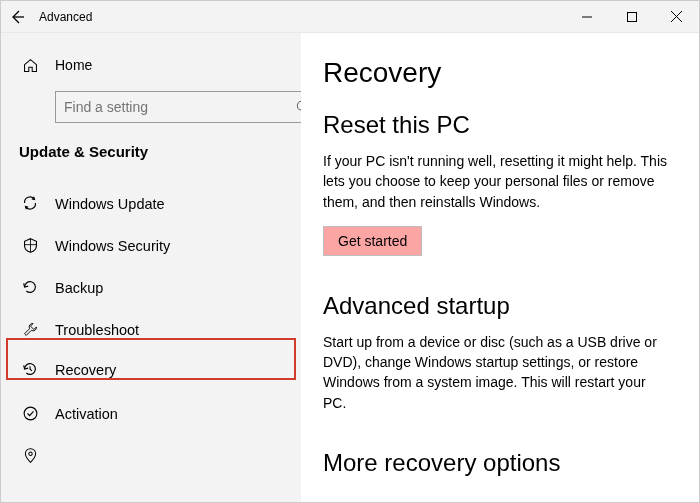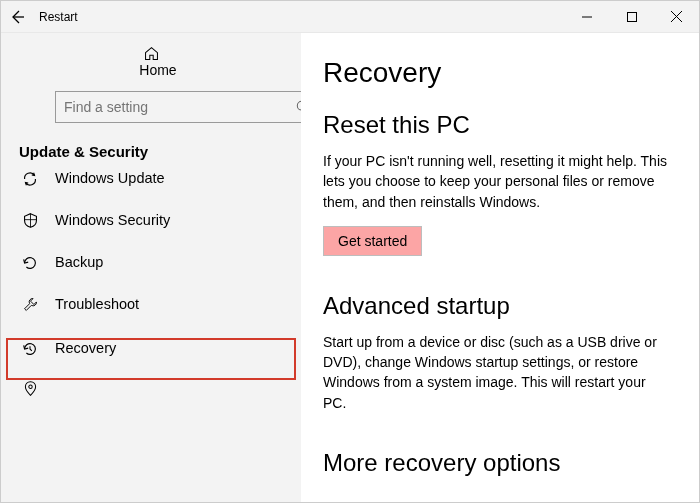--- a/index.html
+++ b/index.html
@@ -128,7 +128,7 @@
           <path d="M4 8 H15" stroke="#000" stroke-width="1.3"></path>
         </svg>
     </div>
-    <div class="title">Restart</div>
+    <div class="title">Advanced</div>
     <div class="spacer"></div>
     <div class="winbtn">
       <svg width="10" height="10">

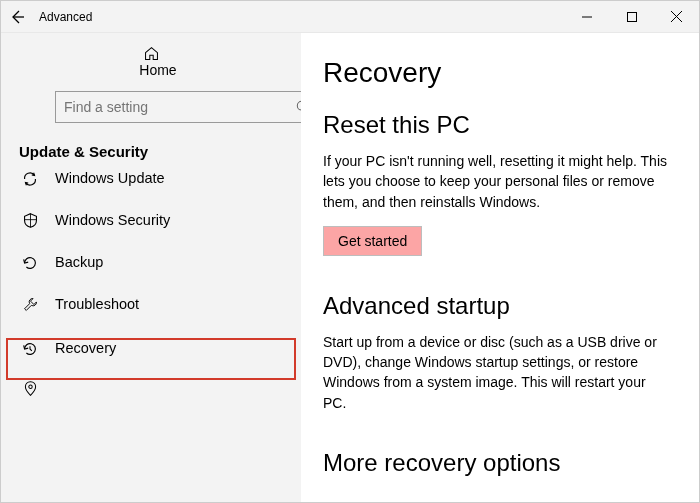--- a/index.html
+++ b/index.html
@@ -43,7 +43,6 @@
     padding: 0 18px;
     font-size: 14px;
     color: #000;
-    flex-direction: column;
   }
   .side-row .icon { width: 22px; display: flex; align-items: center; justify-content: center; }
   .side-row .label { padding-left: 14px; }

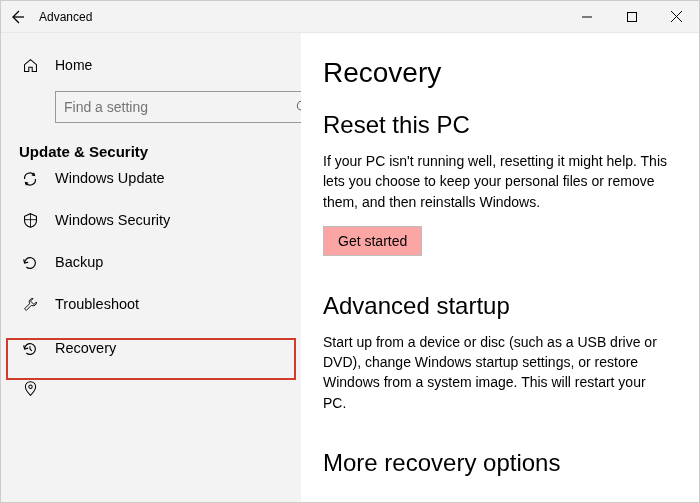--- a/index.html
+++ b/index.html
@@ -65,7 +65,7 @@
     padding: 8px 18px 10px 18px;
   }
   .side-item {
-    display: flex; align-items: flex-start;
+    display: flex; align-items: flex-end;
     height: 42px;
     padding: 0 18px;
     font-size: 14.5px;

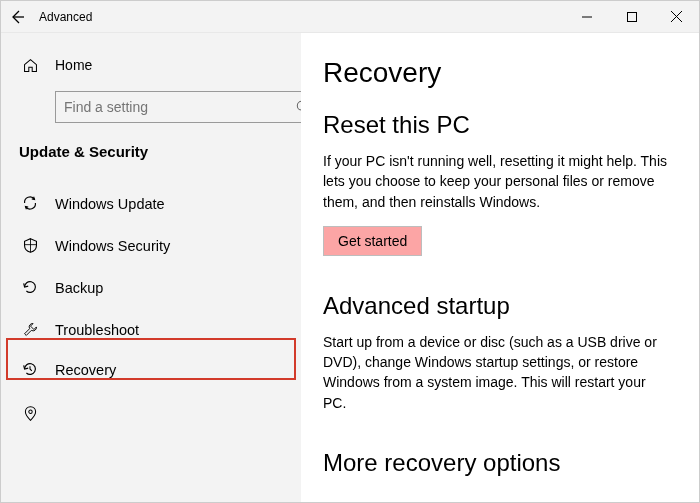--- a/index.html
+++ b/index.html
@@ -225,6 +225,15 @@
         <span class="label">Recovery</span>
       </div>
 
+      <div class="side-item">
+        <span class="icon">
+          <svg width="17" height="17" viewBox="0 0 20 20">
+              <circle cx="10" cy="10" r="7.5" stroke="#000" stroke-width="1.3" fill="none"></circle>
+              <path d="M6.5 10 L9 12.5 L13.5 7.5" stroke="#000" stroke-width="1.3" fill="none"></path>
+            </svg>
+        </span>
+        <span class="label">Activation</span>
+      </div>
 
       <div class="side-item">
         <span class="icon">

